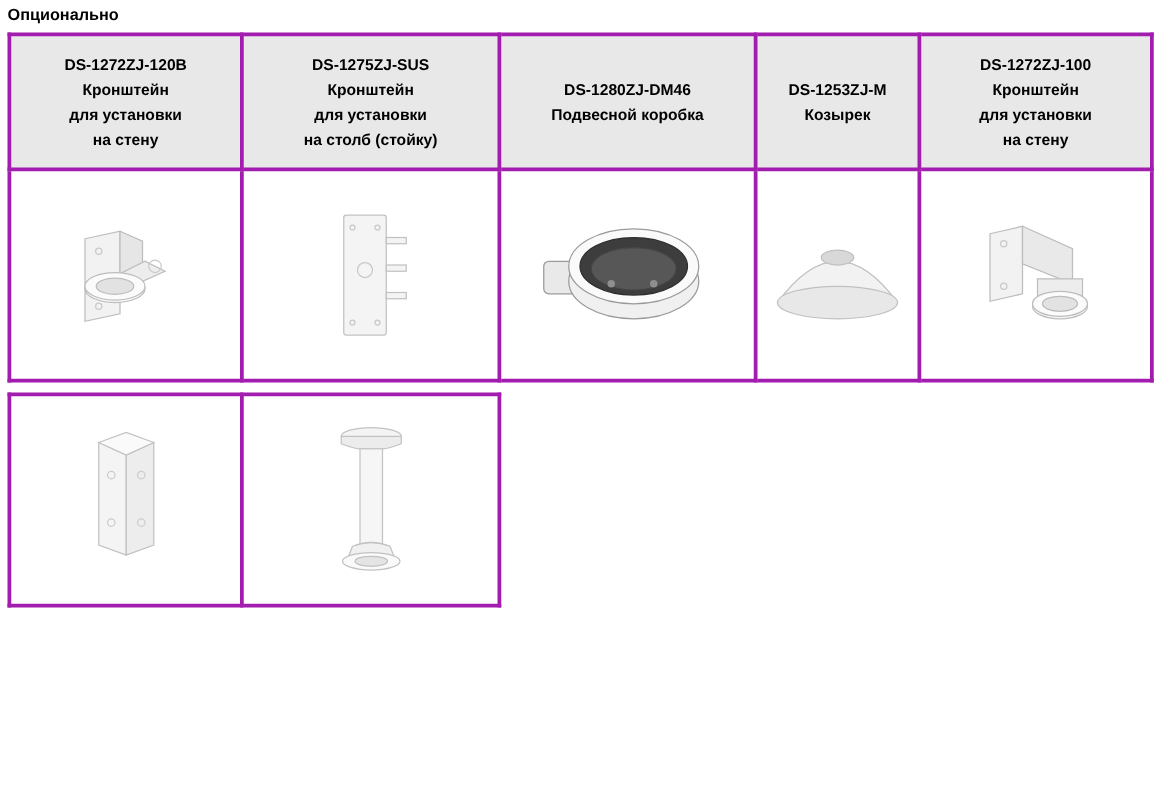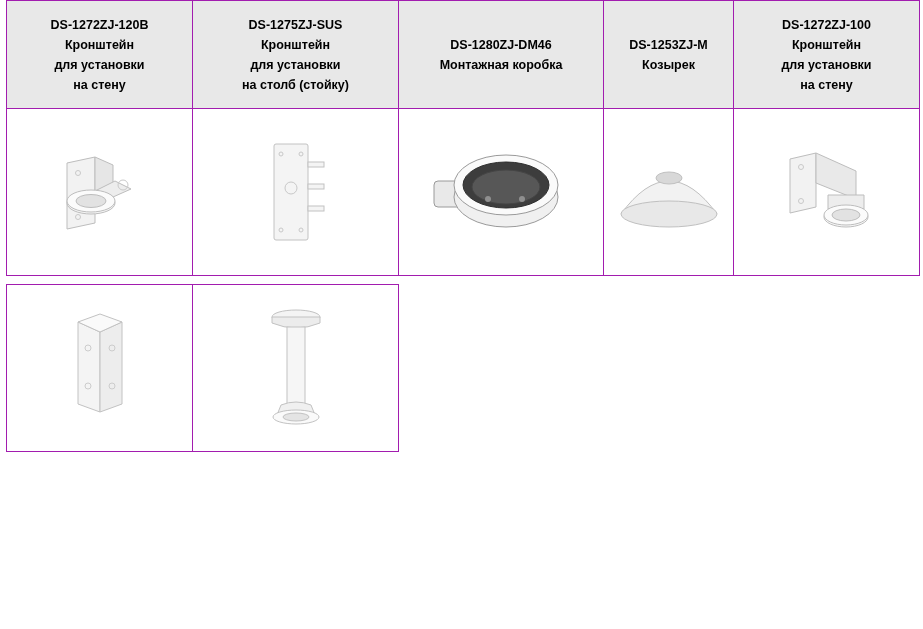--- a/index.html
+++ b/index.html
@@ -67,6 +67,7 @@
 
 <div class="page">
 
+  <div class="section-title">Опционально</div>
 
   <table class="acc-table">
     <colgroup>

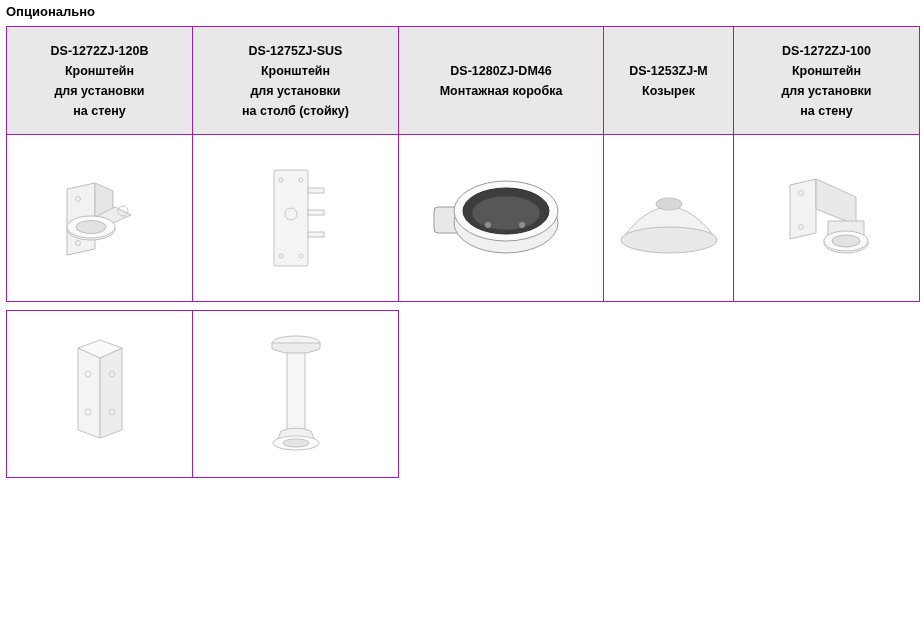--- a/index.html
+++ b/index.html
@@ -32,7 +32,7 @@
     margin-left: 6px;
   }
   table.acc-table td {
-    border: 1px solid #a21caf;
+    border: 3px solid #a21caf;
     padding: 4px;
     vertical-align: middle;
   }

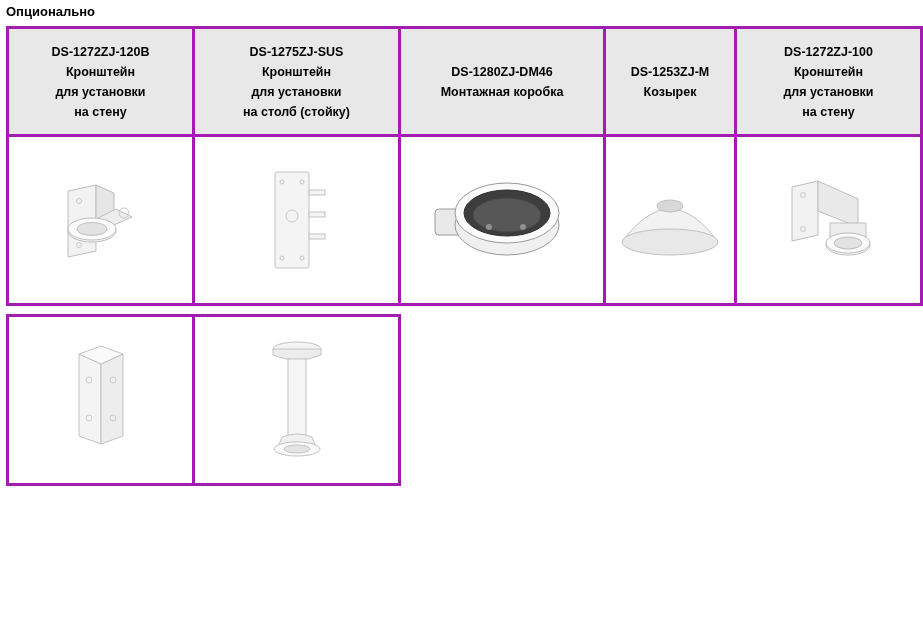--- a/index.html
+++ b/index.html
@@ -93,7 +93,7 @@
       </td>
       <td class="label-cell">
         <span class="label-line">DS-1280ZJ-DM46</span>
-        <span class="label-line">Монтажная коробка</span>
+        <span class="label-line">Подвесной коробка</span>
       </td>
       <td class="label-cell">
         <span class="label-line">DS-1253ZJ-M</span>

